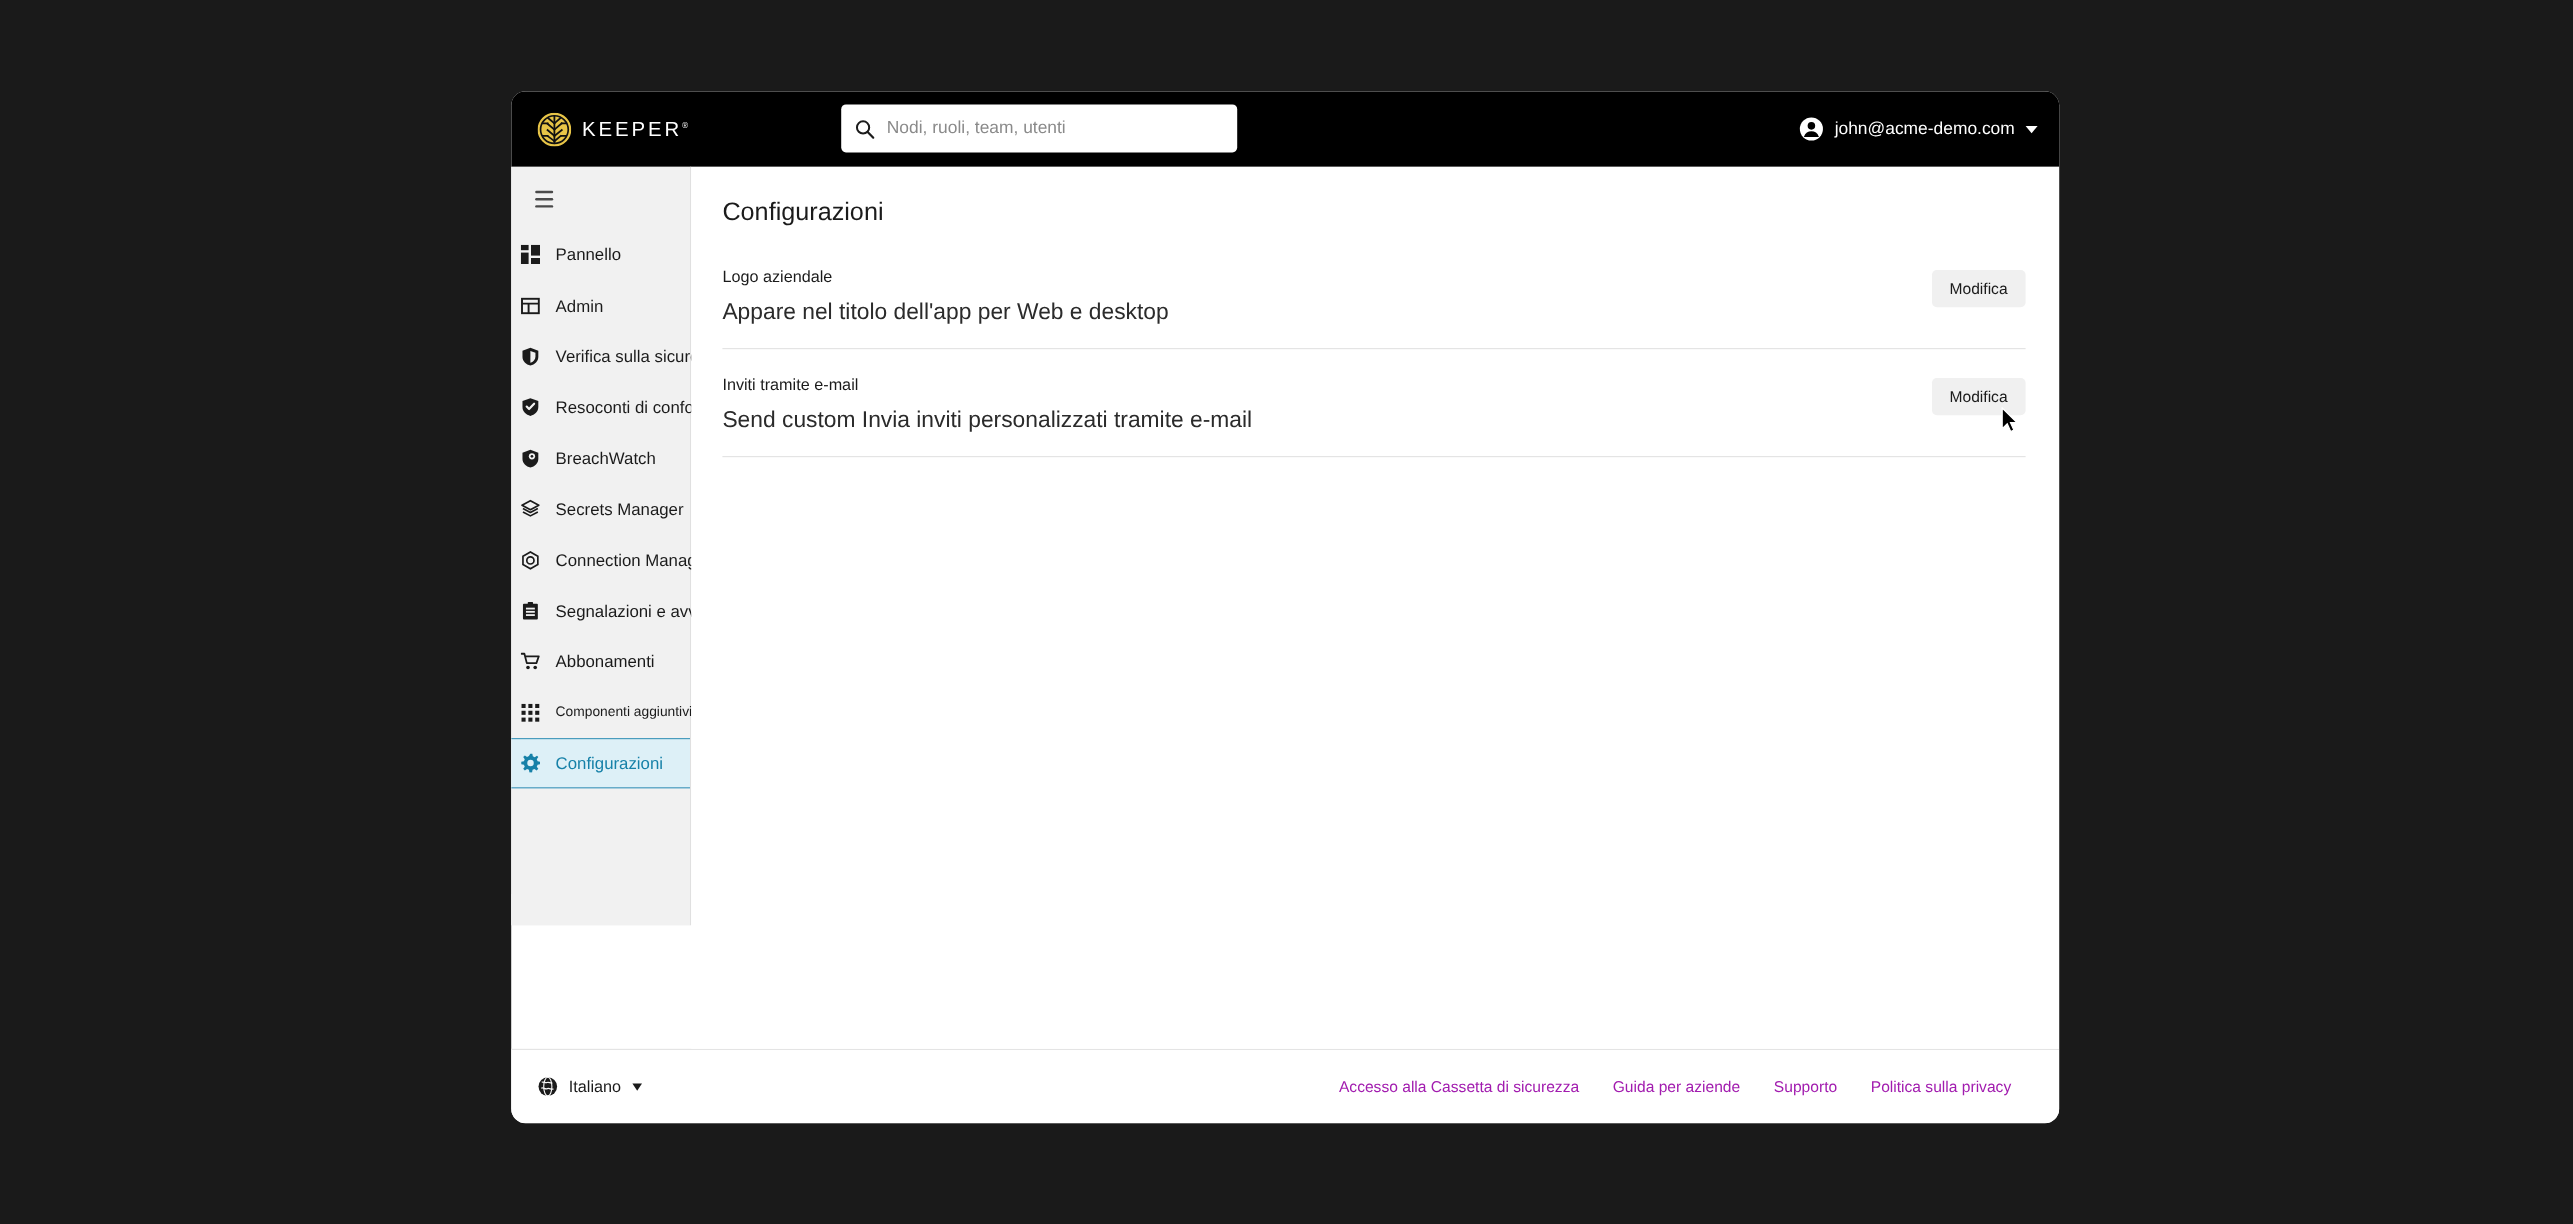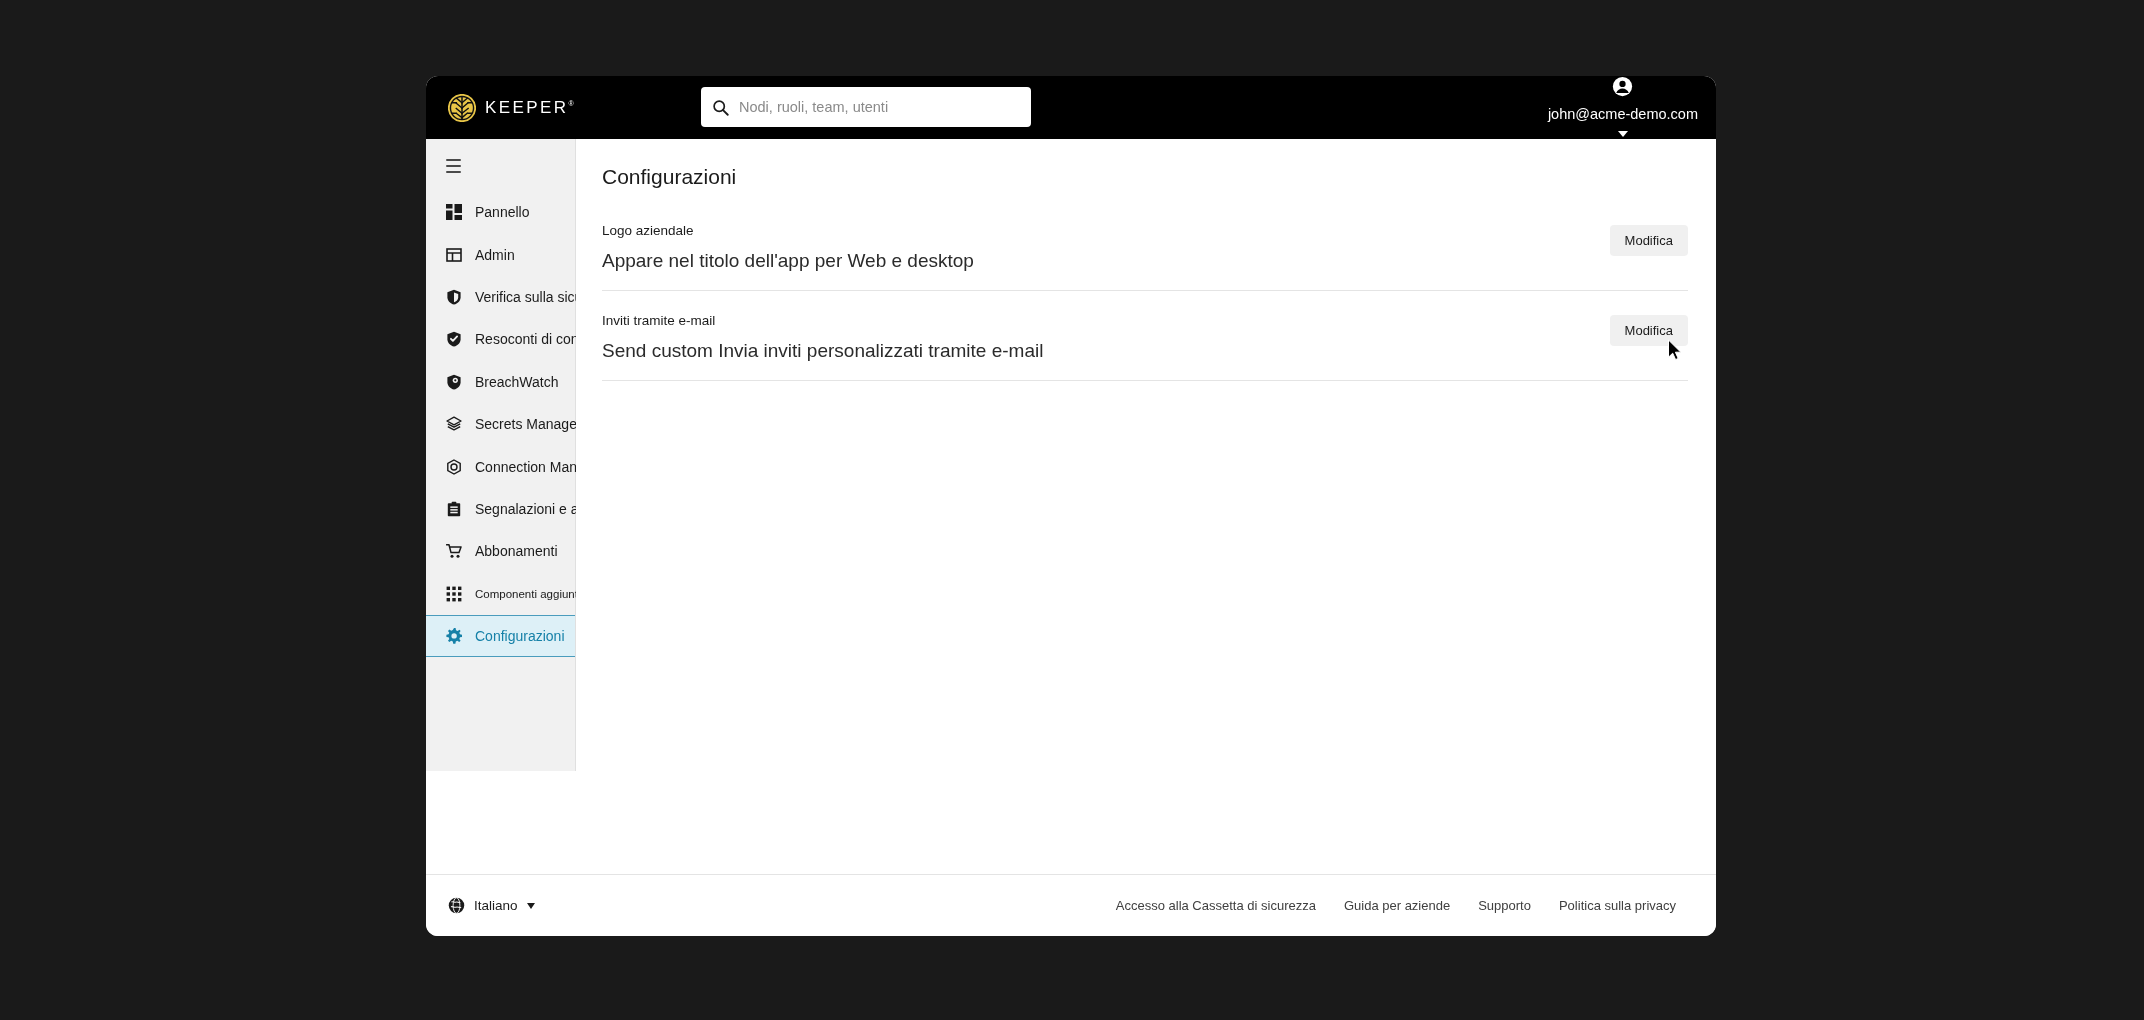--- a/index.html
+++ b/index.html
@@ -52,7 +52,7 @@
 
   .account {
     position:absolute; right:18px; top:0; height:63px;
-    display:flex; align-items:center; gap:9px; cursor:pointer;flex-direction:column;
+    display:flex; align-items:center; gap:9px; cursor:pointer;
   }
   .avatar-icon { width:21px; height:21px; flex:0 0 21px; }
   .account-email { color:#ffffff; font-size:14.5px; }

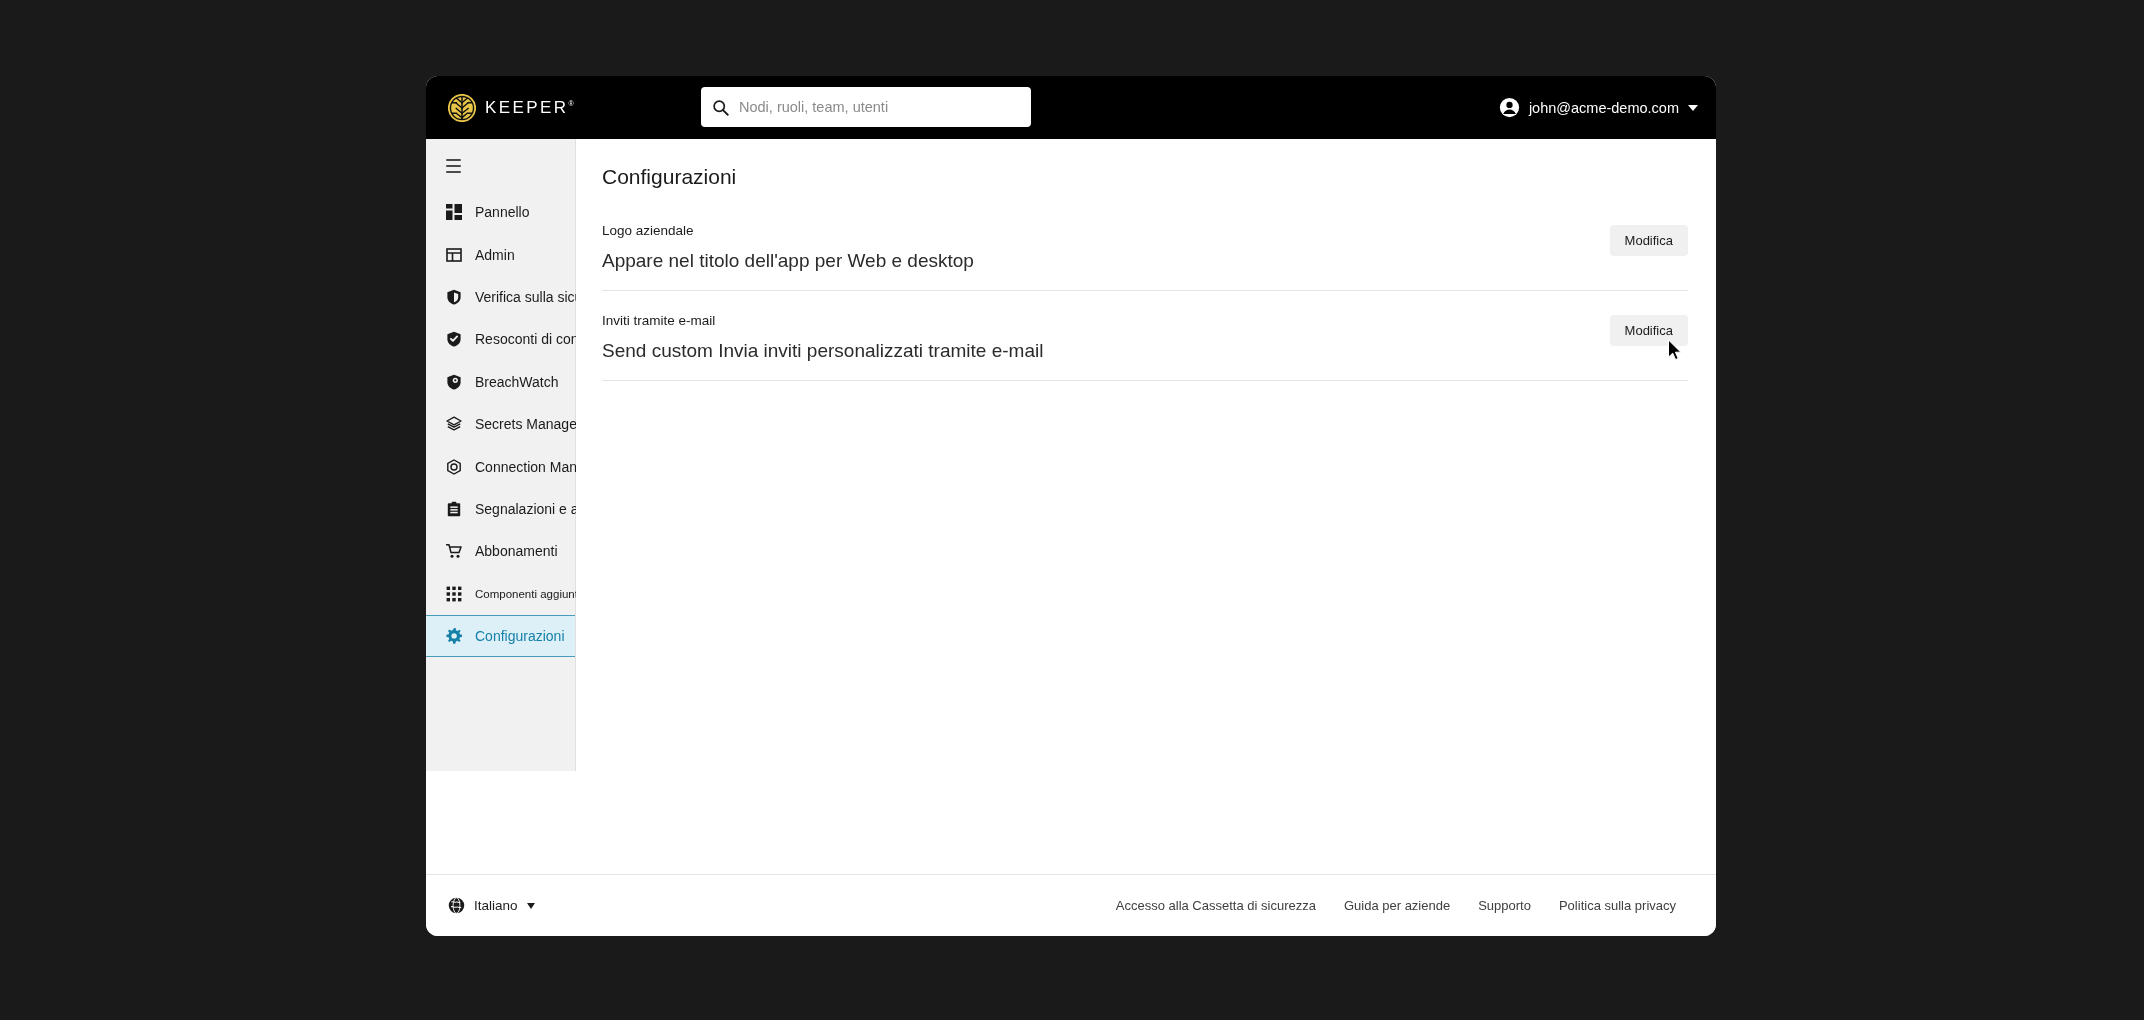--- a/index.html
+++ b/index.html
@@ -81,7 +81,7 @@
   .nav { margin-top:14px; }
   .nav-item {
     display:flex; align-items:center; gap:13px;
-    height:42.4px; padding-left:20px; cursor:pointer;
+    height:42.4px; padding-left:8px; cursor:pointer;
     color:#1b1b1b;
   }
   .nav-item.active {

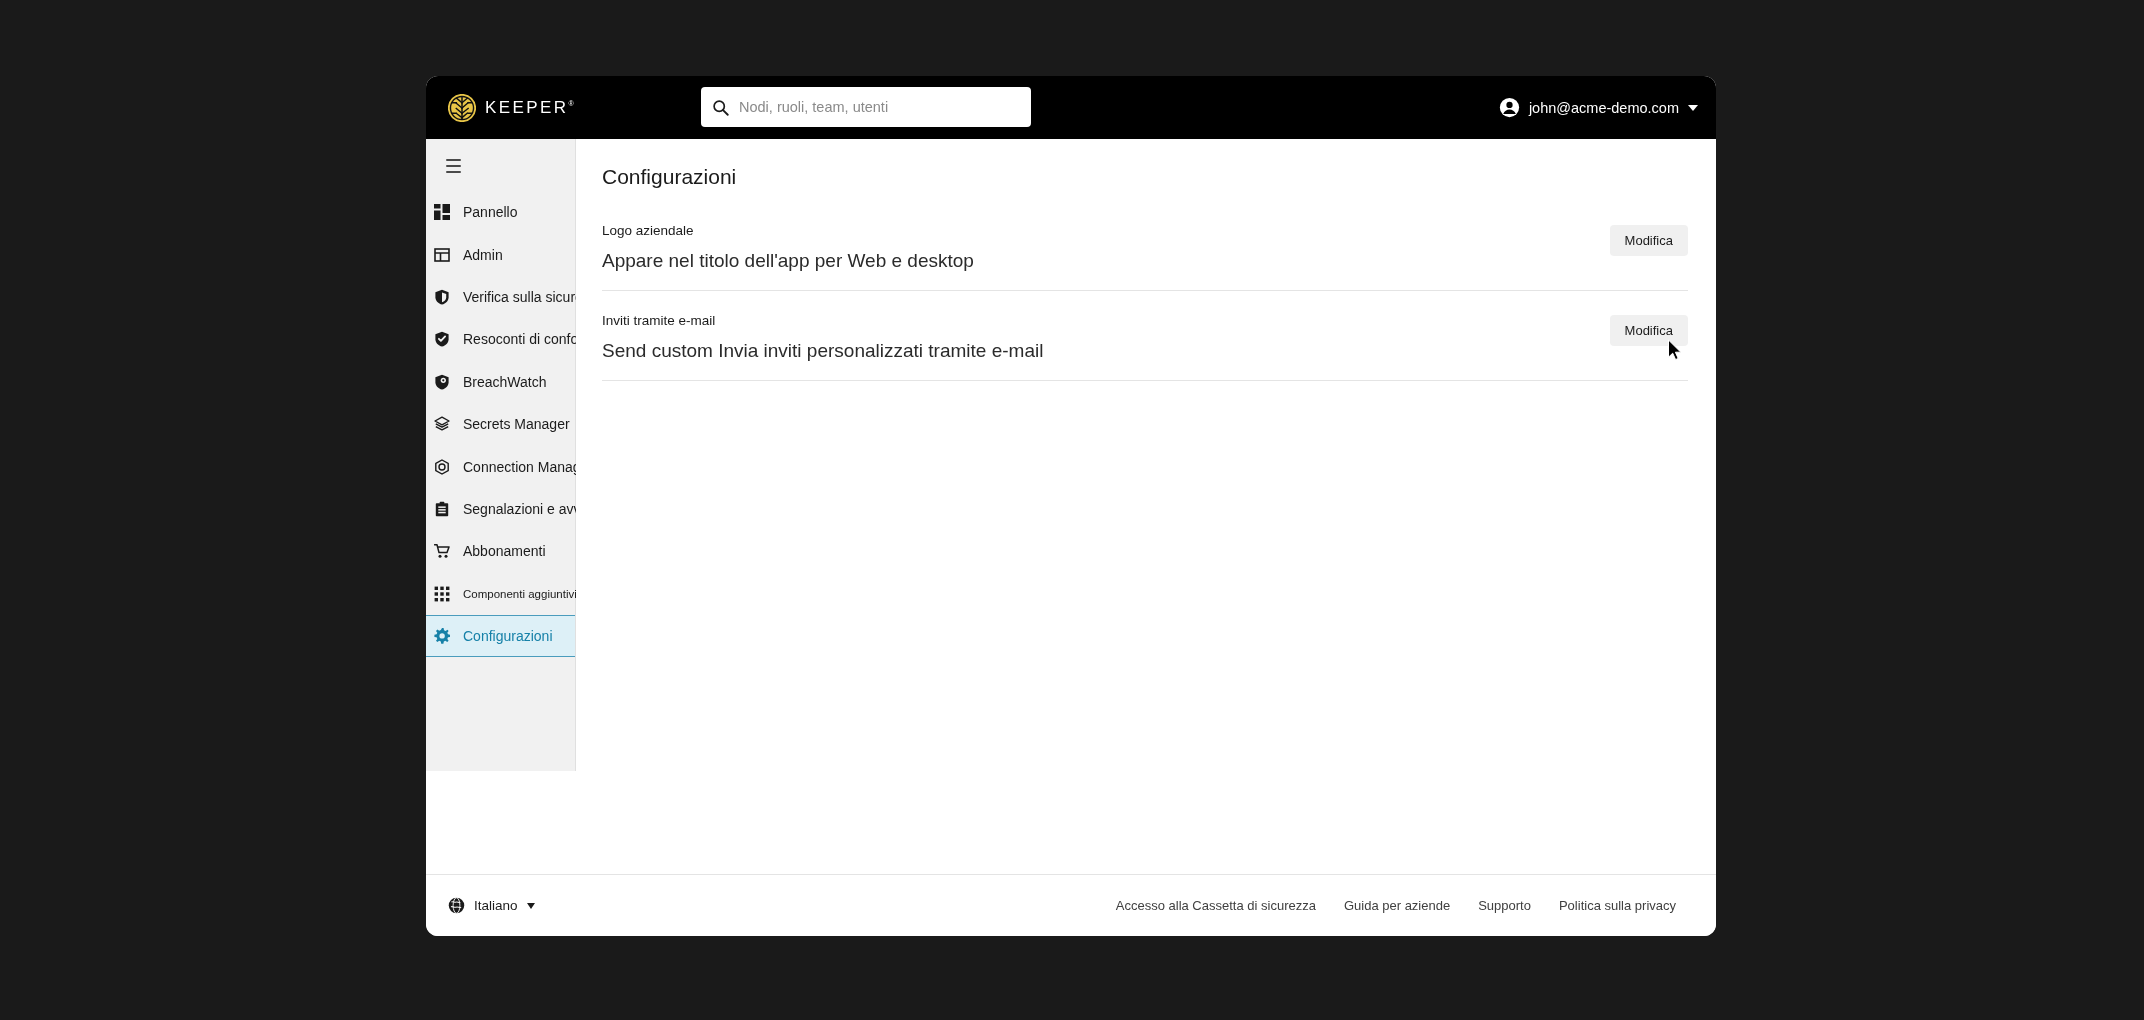--- a/index.html
+++ b/index.html
@@ -143,7 +143,7 @@
   }
   .footer-links { margin-left:auto; display:flex; gap:28px; }
   .footer-links a {
-    font-size:13px; color:#404040; text-decoration:none; cursor:pointer;text-align:center;
+    font-size:13px; color:#a21caf; text-decoration:none; cursor:pointer;text-align:center;
   }
 
   

